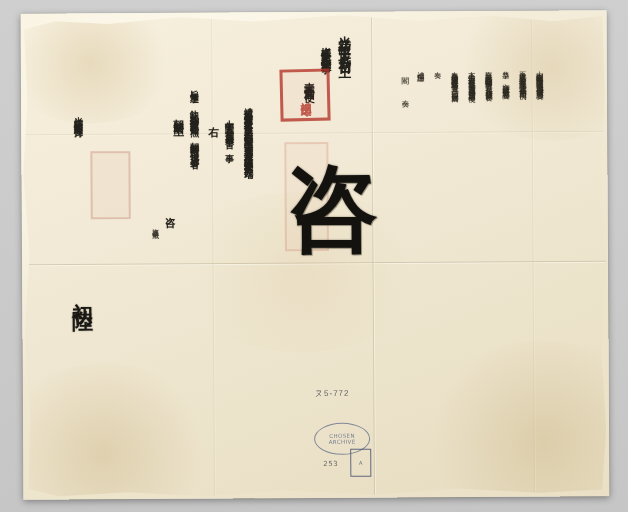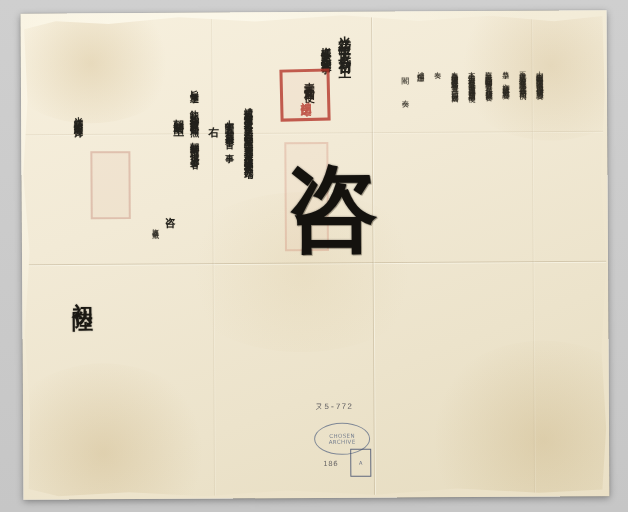--- a/index.html
+++ b/index.html
@@ -144,9 +144,9 @@
     font-family:"DejaVu Sans", sans-serif;
   }
   #stamp-pencil {
-    position:absolute; left: 292px; top: 389px;
+    position:absolute; left: 292px; top: 376px;
     color:#3a3a44; font-size: 8px; letter-spacing:1px;
-    font-family:Liberation Mono, monospace; opacity:.8;
+    font-family:Liberation Sans, sans-serif; opacity:.8;
   }
   #stamp-box {
     position:absolute; left: 327px; top: 437px; width: 19px; height: 26px;

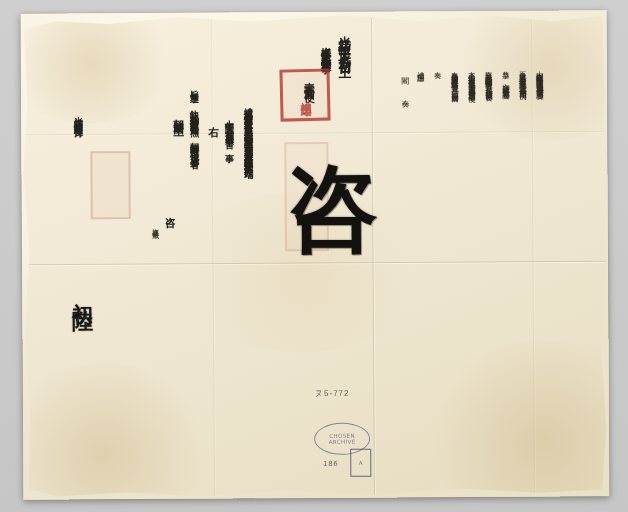--- a/index.html
+++ b/index.html
@@ -234,7 +234,7 @@
       <div id="stamp-oval">CHOSEN
 ARCHIVE</div>
       <div id="stamp-box">A</div>
-      <div id="stamp-num">186</div>
+      <div id="stamp-num">253</div>
       <div id="dot-mark"></div>
 
     </div>

